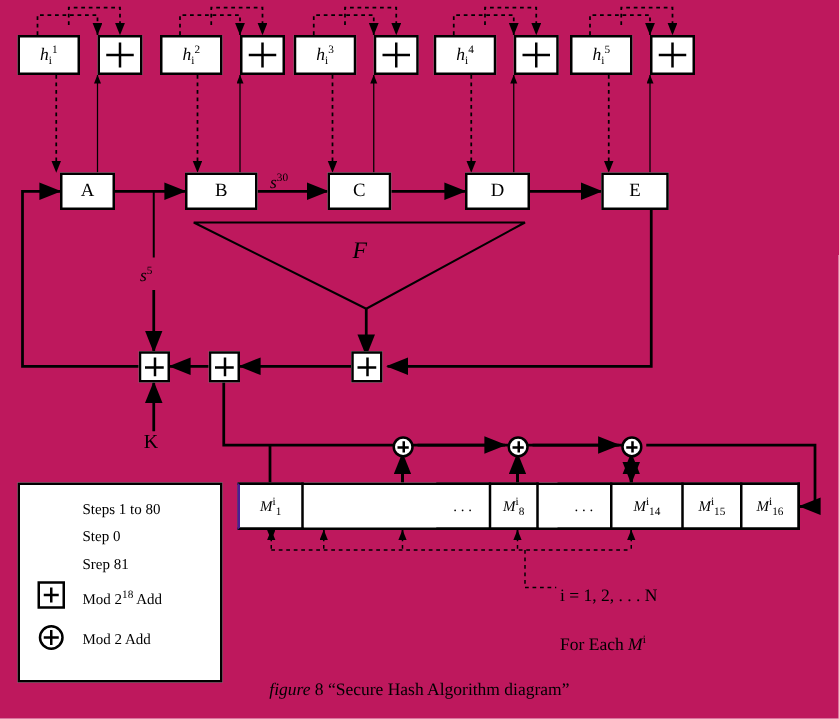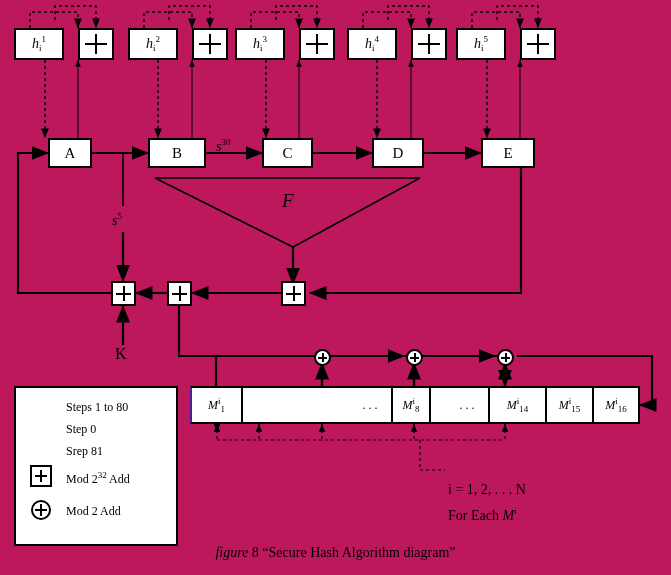--- a/index.html
+++ b/index.html
@@ -241,7 +241,7 @@
   </div>
   <div class="plusbox" style="left:30px;top:465px;width:22px;height:22px;"></div>
   <div class="legend-row" style="left:66px;top:470px;">
-    <span>Mod 2</span><span class="sup">32</span><span> Add</span>
+    <span>Mod 2</span><span class="sup">18</span><span> Add</span>
   </div>
   <div class="xor" style="left:31px;top:500px;width:20px;height:20px;"></div>
   <div class="legend-row" style="left:66px;top:504px;">

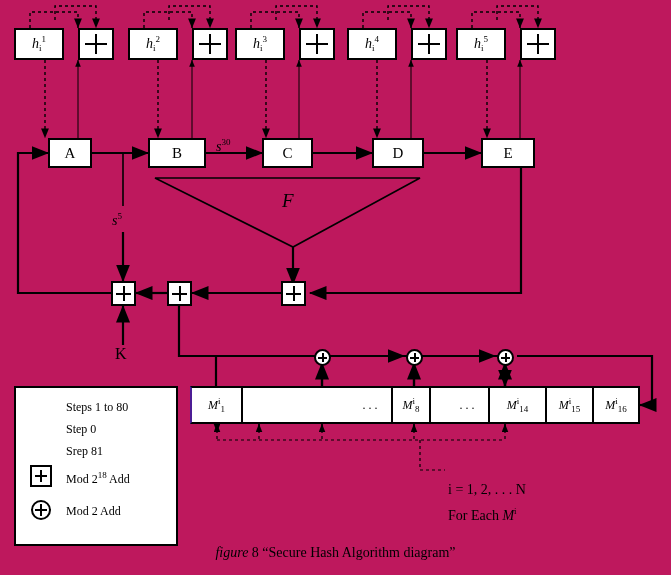--- a/index.html
+++ b/index.html
@@ -225,7 +225,7 @@
   <div class="lbl" style="left:448px;top:462px;font-size:14px;margin-top:44px;">
     <span>For Each </span><span class="lbl-i">M</span><span class="sup">i</span>
   </div>
-  <div class="lbl" style="left:448px;top:482px;font-size:14px;">
+  <div class="lbl" style="left:448px;top:470px;font-size:14px;">
     <span>i = 1, 2, . . . N</span>
   </div>
 

